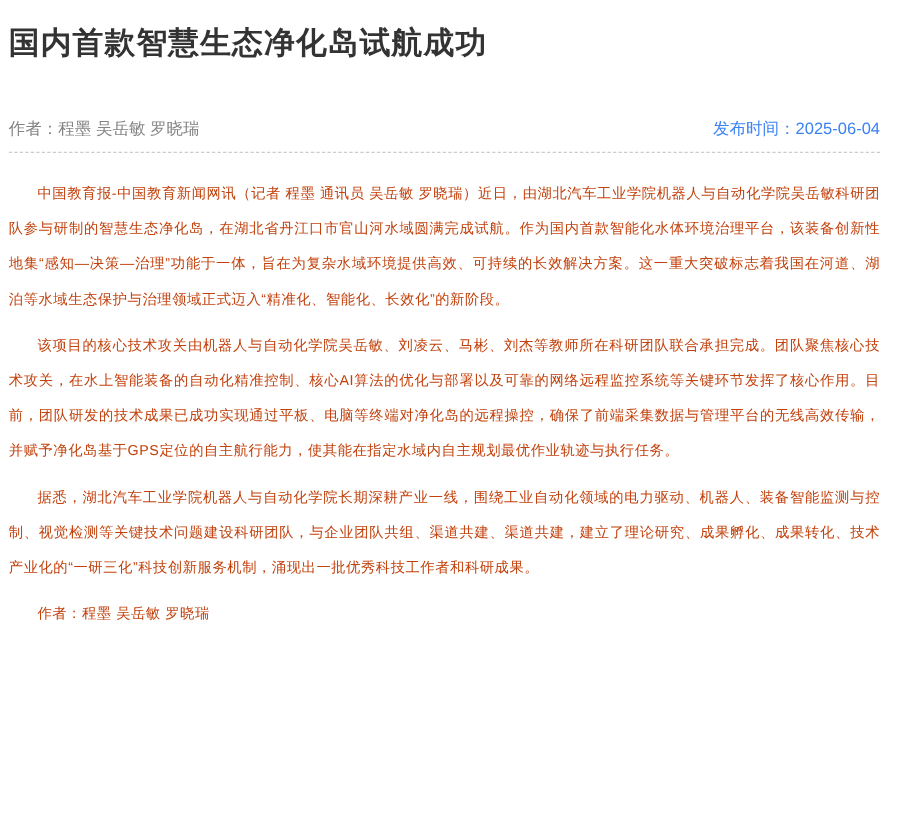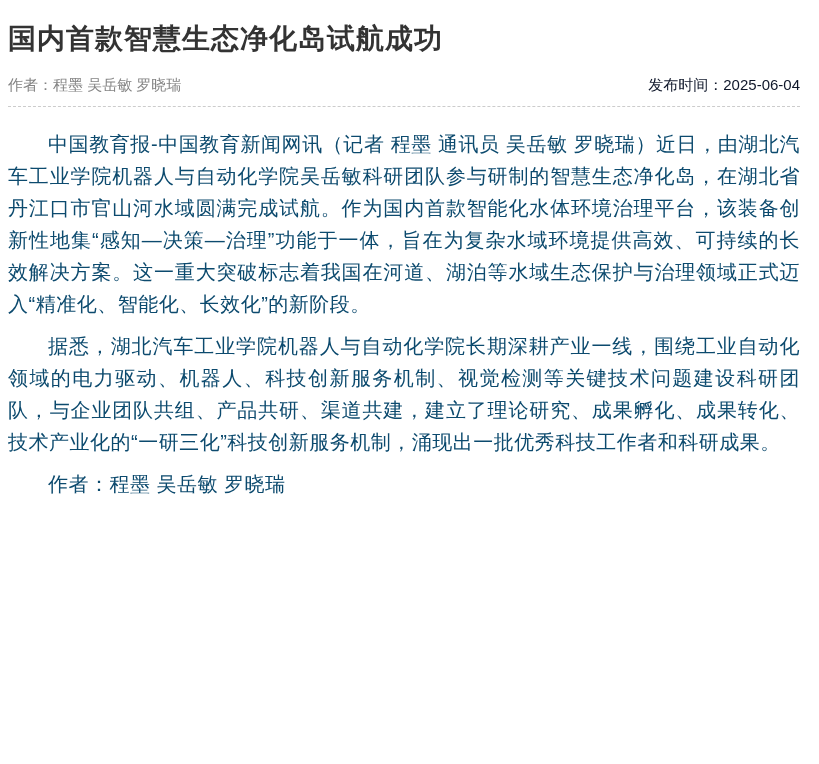--- a/index.html
+++ b/index.html
@@ -39,7 +39,7 @@
   .meta-item { margin-right: 30px; }
   .meta-item:last-child { margin-right: 0; }
   .meta-spacer { flex: 1; }
-  .meta-publish { color: #0f172a; }
+  .meta-publish { color: #3b82f6; margin-top: 32px; }
   .divider {
     border: none;
     border-top: 1px dashed #cccccc;

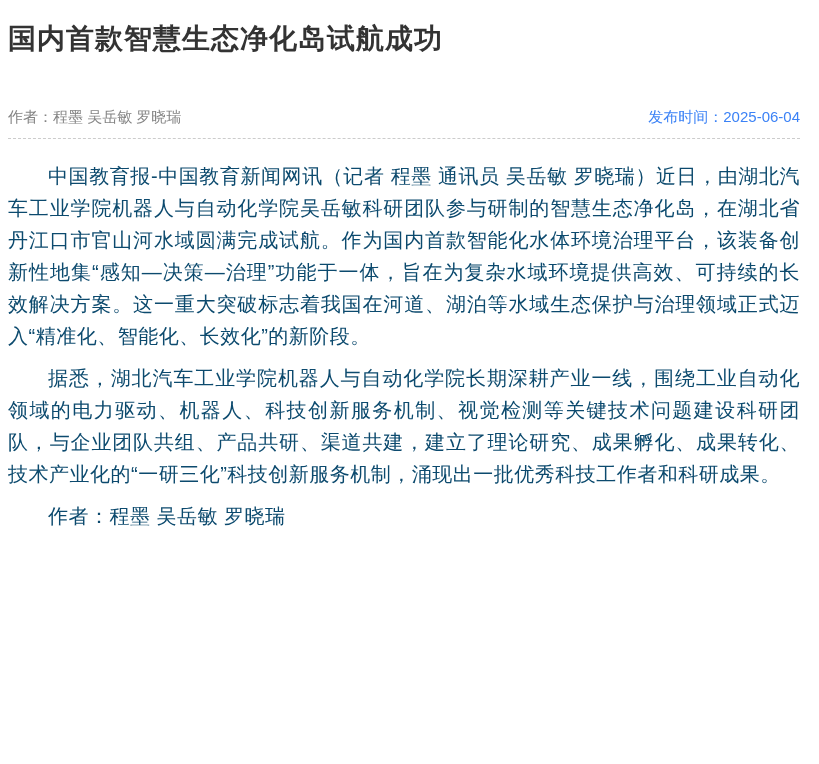--- a/index.html
+++ b/index.html
@@ -50,9 +50,9 @@
     margin-top: 21px;
   }
   .article-body p {
-    font-size: 20px;
+    font-size: 13px;
     line-height: 32px;
-    color: #0c4a6e;
+    color: #c2410c;
     text-indent: 2em;
     text-align: justify;
     margin: 0 0 10px 0;

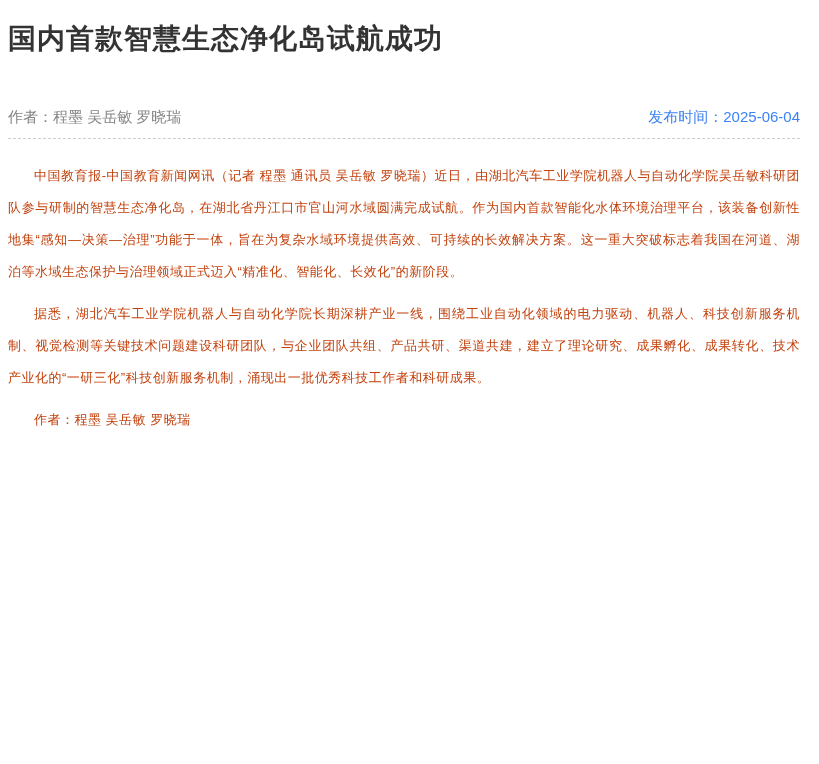--- a/index.html
+++ b/index.html
@@ -84,6 +84,7 @@
 
   <div class="article-body">
     <p>中国教育报-中国教育新闻网讯（记者 程墨 通讯员 吴岳敏 罗晓瑞）近日，由湖北汽车工业学院机器人与自动化学院吴岳敏科研团队参与研制的智慧生态净化岛，在湖北省丹江口市官山河水域圆满完成试航。作为国内首款智能化水体环境治理平台，该装备创新性地集“感知—决策—治理”功能于一体，旨在为复杂水域环境提供高效、可持续的长效解决方案。这一重大突破标志着我国在河道、湖泊等水域生态保护与治理领域正式迈入“精准化、智能化、长效化”的新阶段。</p>
+    <p>该项目的核心技术攻关由机器人与自动化学院吴岳敏、刘凌云、马彬、刘杰等教师所在科研团队联合承担完成。团队聚焦核心技术攻关，在水上智能装备的自动化精准控制、核心AI算法的优化与部署以及可靠的网络远程监控系统等关键环节发挥了核心作用。目前，团队研发的技术成果已成功实现通过平板、电脑等终端对净化岛的远程操控，确保了前端采集数据与管理平台的无线高效传输，并赋予净化岛基于GPS定位的自主航行能力，使其能在指定水域内自主规划最优作业轨迹与执行任务。</p>
     <p>据悉，湖北汽车工业学院机器人与自动化学院长期深耕产业一线，围绕工业自动化领域的电力驱动、机器人、科技创新服务机制、视觉检测等关键技术问题建设科研团队，与企业团队共组、产品共研、渠道共建，建立了理论研究、成果孵化、成果转化、技术产业化的“一研三化”科技创新服务机制，涌现出一批优秀科技工作者和科研成果。</p>
 
     <p class="footer-author">作者：程墨 吴岳敏 罗晓瑞</p>

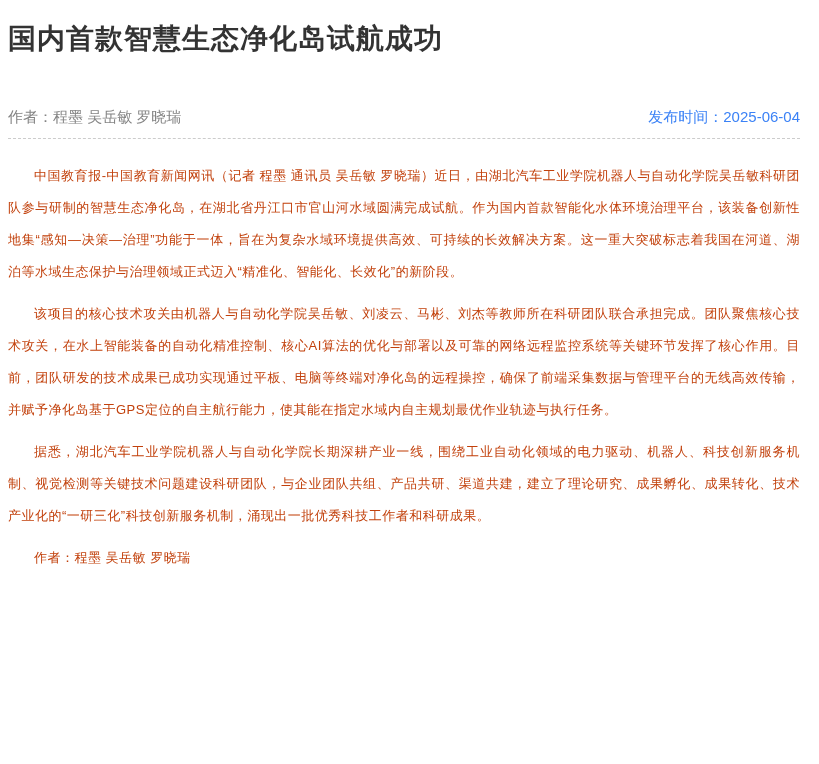--- a/index.html
+++ b/index.html
@@ -85,7 +85,7 @@
   <div class="article-body">
     <p>中国教育报-中国教育新闻网讯（记者 程墨 通讯员 吴岳敏 罗晓瑞）近日，由湖北汽车工业学院机器人与自动化学院吴岳敏科研团队参与研制的智慧生态净化岛，在湖北省丹江口市官山河水域圆满完成试航。作为国内首款智能化水体环境治理平台，该装备创新性地集“感知—决策—治理”功能于一体，旨在为复杂水域环境提供高效、可持续的长效解决方案。这一重大突破标志着我国在河道、湖泊等水域生态保护与治理领域正式迈入“精准化、智能化、长效化”的新阶段。</p>
     <p>该项目的核心技术攻关由机器人与自动化学院吴岳敏、刘凌云、马彬、刘杰等教师所在科研团队联合承担完成。团队聚焦核心技术攻关，在水上智能装备的自动化精准控制、核心AI算法的优化与部署以及可靠的网络远程监控系统等关键环节发挥了核心作用。目前，团队研发的技术成果已成功实现通过平板、电脑等终端对净化岛的远程操控，确保了前端采集数据与管理平台的无线高效传输，并赋予净化岛基于GPS定位的自主航行能力，使其能在指定水域内自主规划最优作业轨迹与执行任务。</p>
-    <p>据悉，湖北汽车工业学院机器人与自动化学院长期深耕产业一线，围绕工业自动化领域的电力驱动、机器人、科技创新服务机制、视觉检测等关键技术问题建设科研团队，与企业团队共组、产品共研、渠道共建，建立了理论研究、成果孵化、成果转化、技术产业化的“一研三化”科技创新服务机制，涌现出一批优秀科技工作者和科研成果。</p>
+    <p>据悉，湖北汽车工业学院机器人与自动化学院长期深耕产业一线，围绕工业自动化领域的电力驱动、机器人、装备智能监测与控制、视觉检测等关键技术问题建设科研团队，与企业团队共组、渠道共建、渠道共建，建立了理论研究、成果孵化、成果转化、技术产业化的“一研三化”科技创新服务机制，涌现出一批优秀科技工作者和科研成果。</p>
 
     <p class="footer-author">作者：程墨 吴岳敏 罗晓瑞</p>
   </div>

